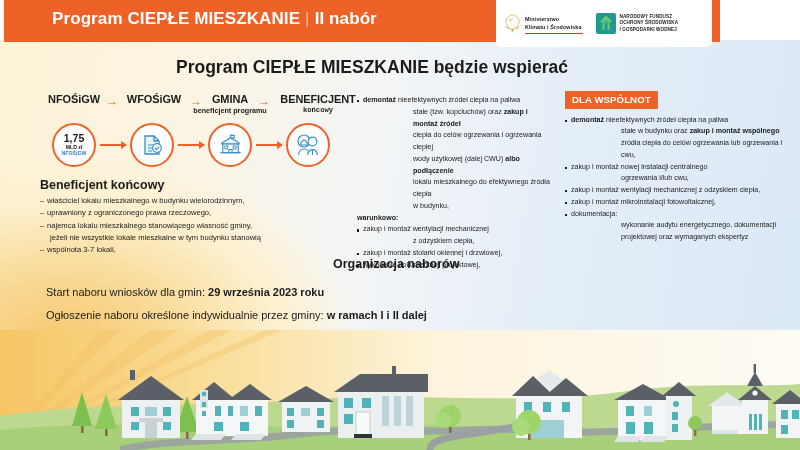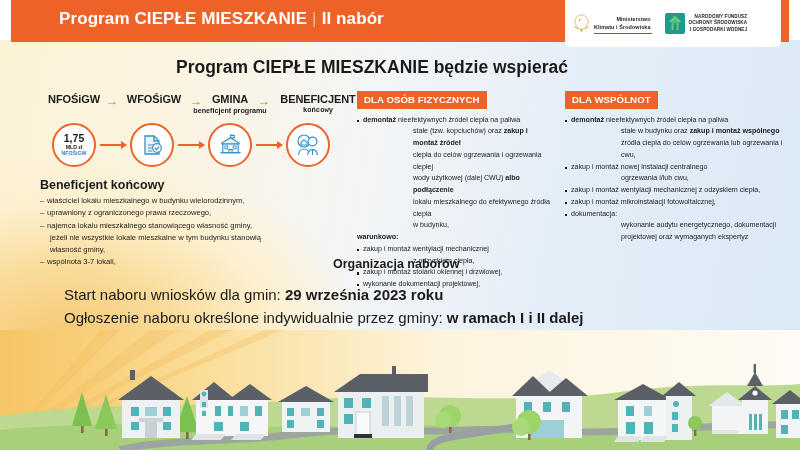--- a/index.html
+++ b/index.html
@@ -32,9 +32,8 @@
 
   
   .header {
-    position:absolute; left:11px; top:0; width:778px; height:42px;
+    position:absolute; left:4px; top:0; width:716px; height:42px;
     background:#ef6227;
-    text-align:right;
   }
   .header-title {
     position:absolute; left:48px; top:9px;

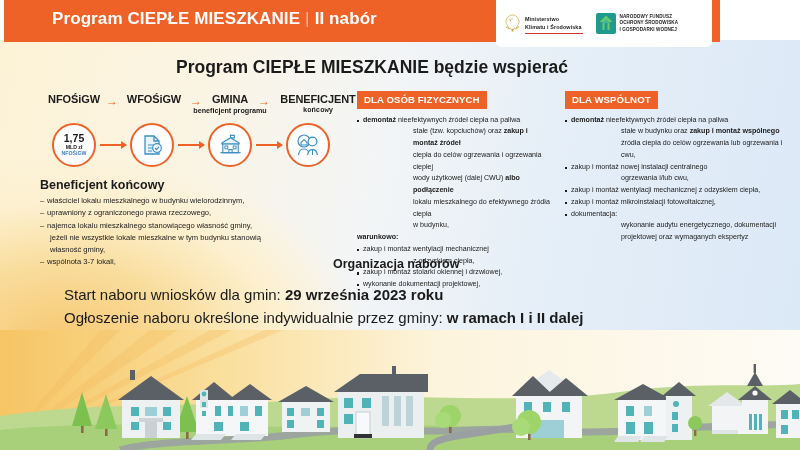--- a/index.html
+++ b/index.html
@@ -252,7 +252,6 @@
   </div>
 
   <div class="col-left">
-    <span class="badge">DLA OSÓB FIZYCZNYCH</span>
     <div class="col-body">
       <ul id="ind-list">
           <li><b>demontaż</b> nieefektywnych źródeł ciepła na paliwa<span class="cont">stałe (tzw. kopciuchów) oraz <b>zakup i montaż źródeł</b></span><span class="cont">ciepła do celów ogrzewania i ogrzewania ciepłej</span><span class="cont">wody użytkowej (dalej CWU) <b>albo podłączenie</b></span><span class="cont">lokalu mieszkalnego do efektywnego źródła ciepła</span><span class="cont">w budynku,</span></li>

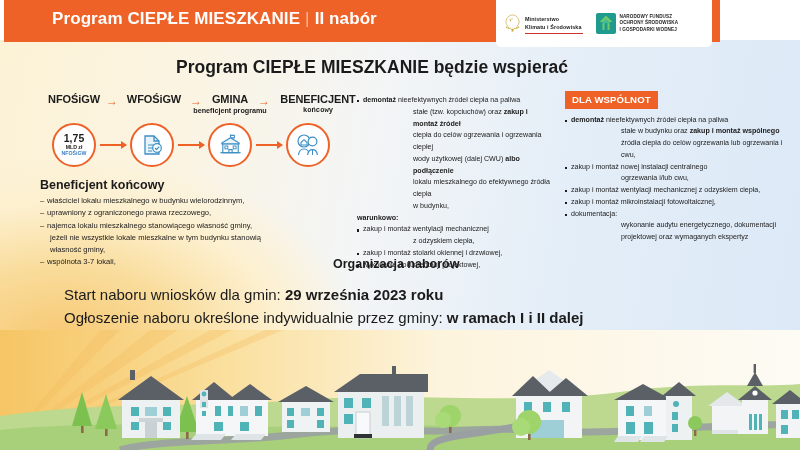--- a/index.html
+++ b/index.html
@@ -246,7 +246,7 @@
     <ul id="benef-list">
         <li>właściciel lokalu mieszkalnego w budynku wielorodzinnym,</li>
         <li>uprawniony z ograniczonego prawa rzeczowego,</li>
-        <li>najemca lokalu mieszkalnego stanowiącego własność gminy,<span class="cont">jeżeli nie wszystkie lokale mieszkalne w tym budynku stanowią</span><span class="cont">własność gminy,</span></li>
+        <li>najemca lokalu mieszkalnego stanowiącego własność gminy,<span class="cont">jeżeli nie wszystkie lokale mieszkalne w tym budynku stanowią</span></li>
         <li>wspólnota 3-7 lokali,</li>
       </ul>
   </div>

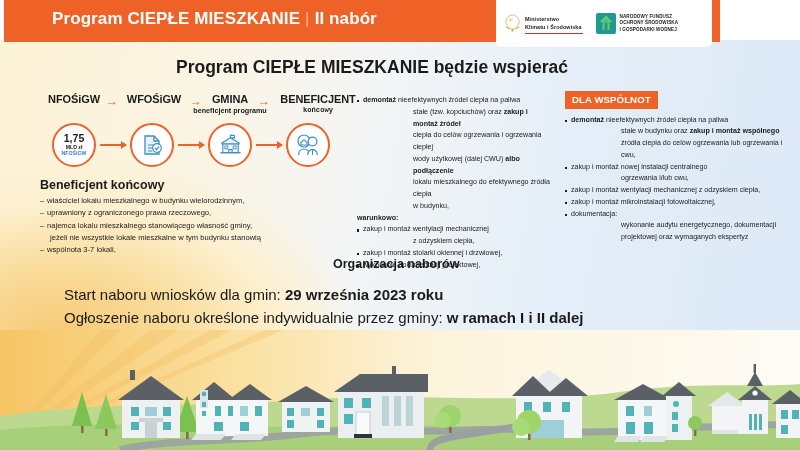--- a/index.html
+++ b/index.html
@@ -127,7 +127,7 @@
     font-size:12.5px; font-weight:bold; color:#1b1b1b; white-space:nowrap;
   }
   .org-line {
-    position:absolute; left:64px; font-size:15px; color:#1b1b1b; white-space:nowrap;
+    position:absolute; left:46px; font-size:11px; color:#1b1b1b; white-space:nowrap;
   }
   .org-line.l1 { top:286px; }
   .org-line.l2 { top:309px; }

